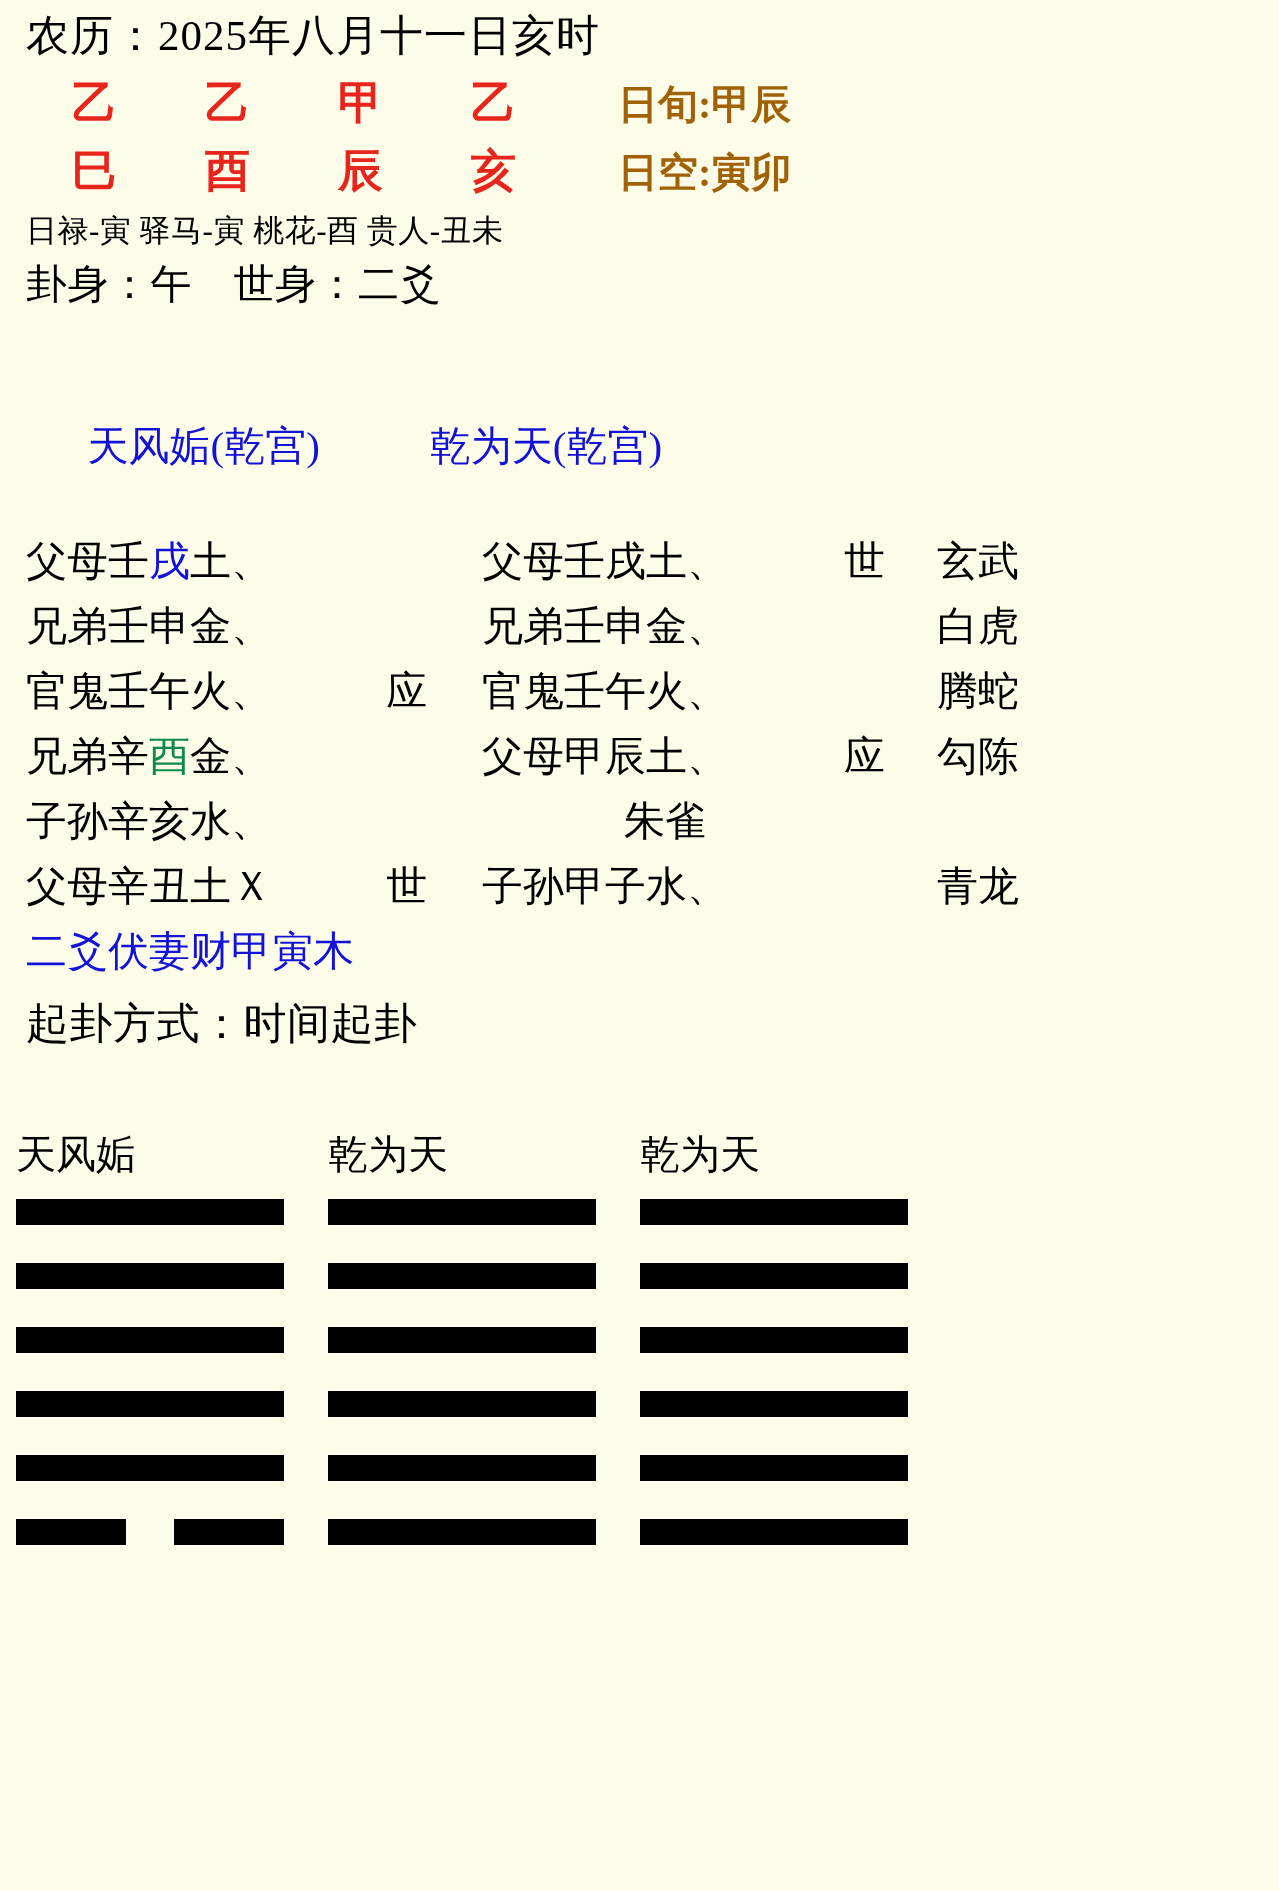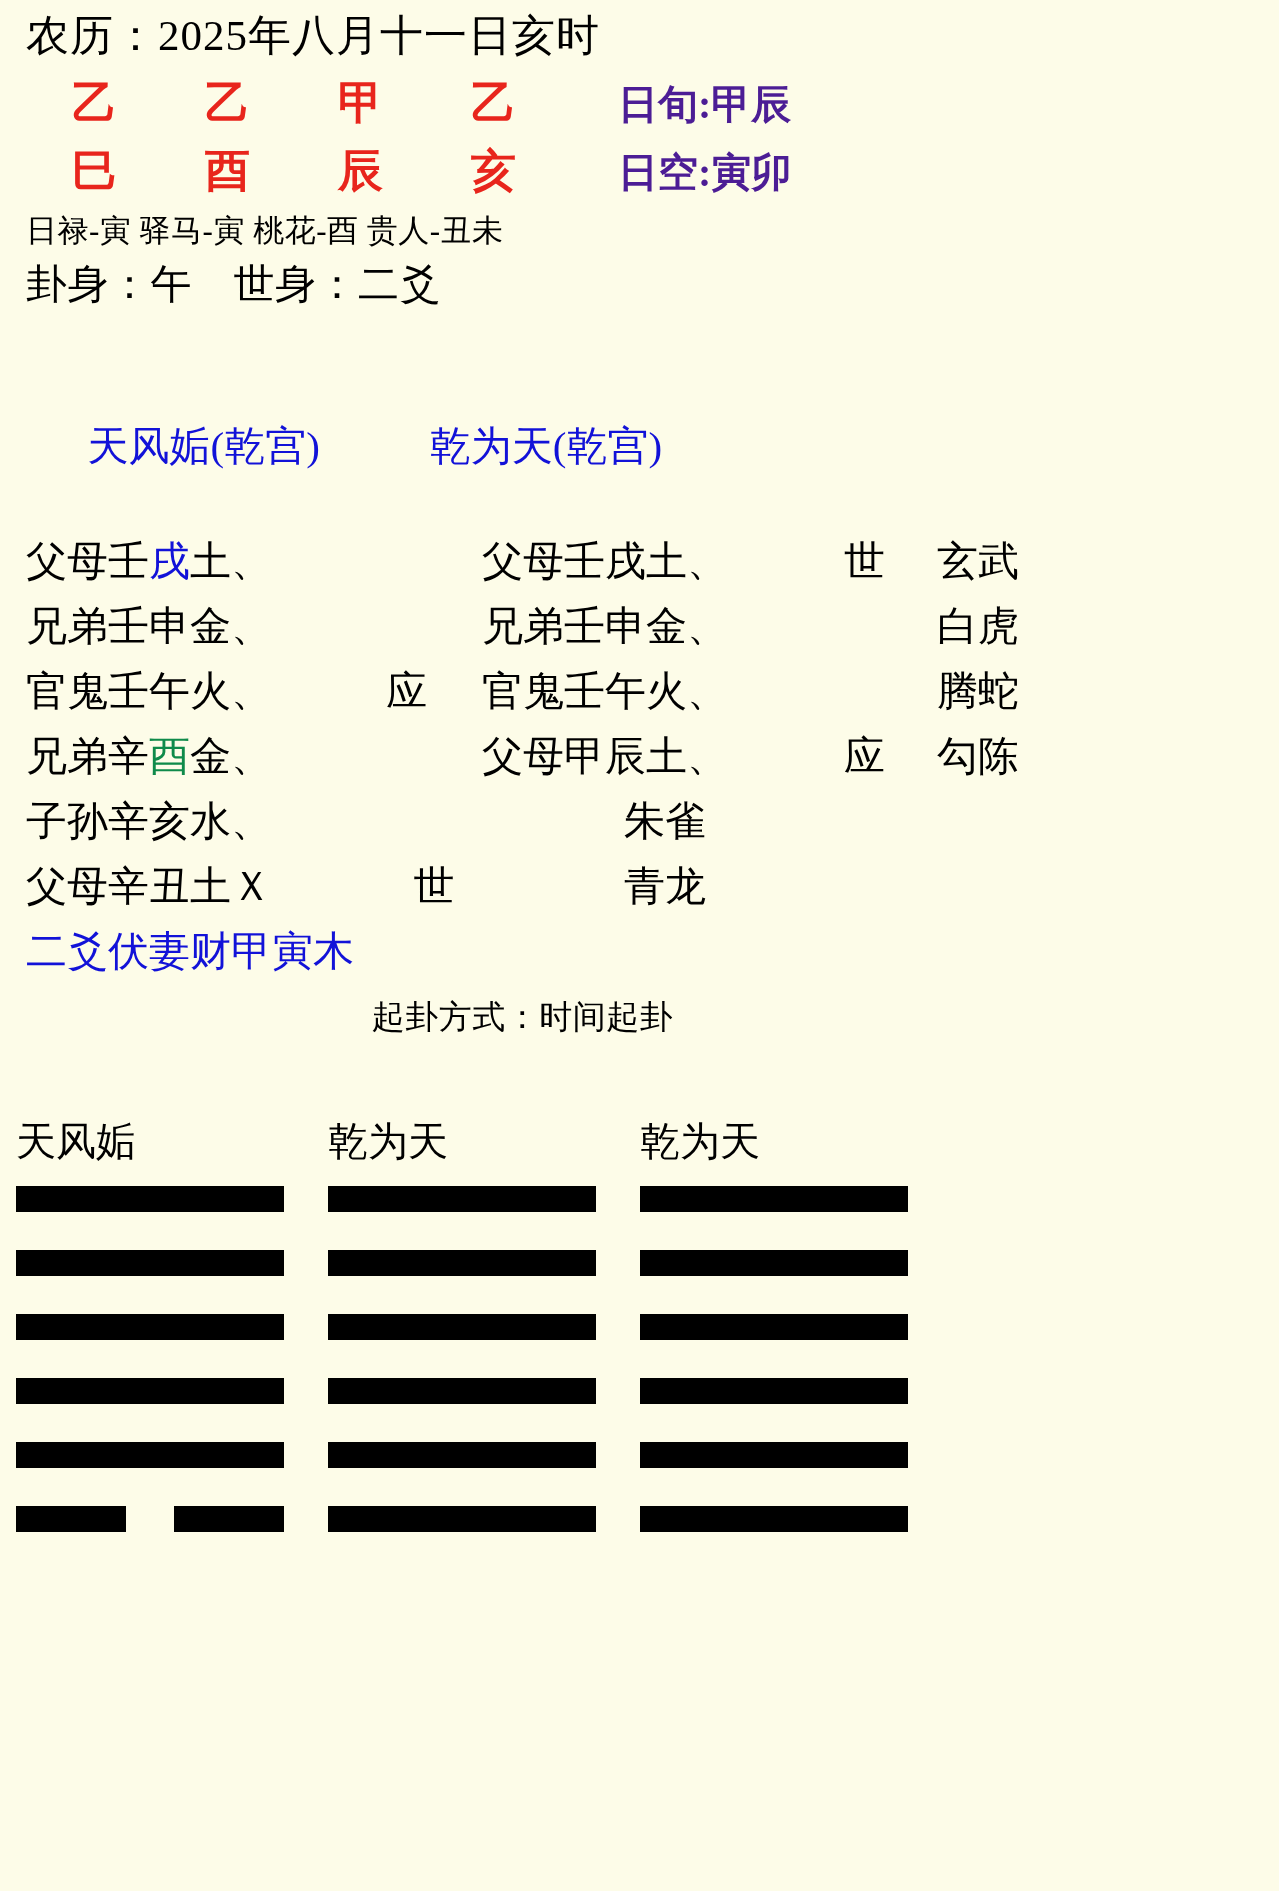--- a/index.html
+++ b/index.html
@@ -51,7 +51,7 @@
     display: inline-block;
   }
   .pillar-row .tail {
-    color: #4c1d95;
+    color: #a16207;
     font-size: 40px;
     font-weight: bold;
     margin-left: 14px;

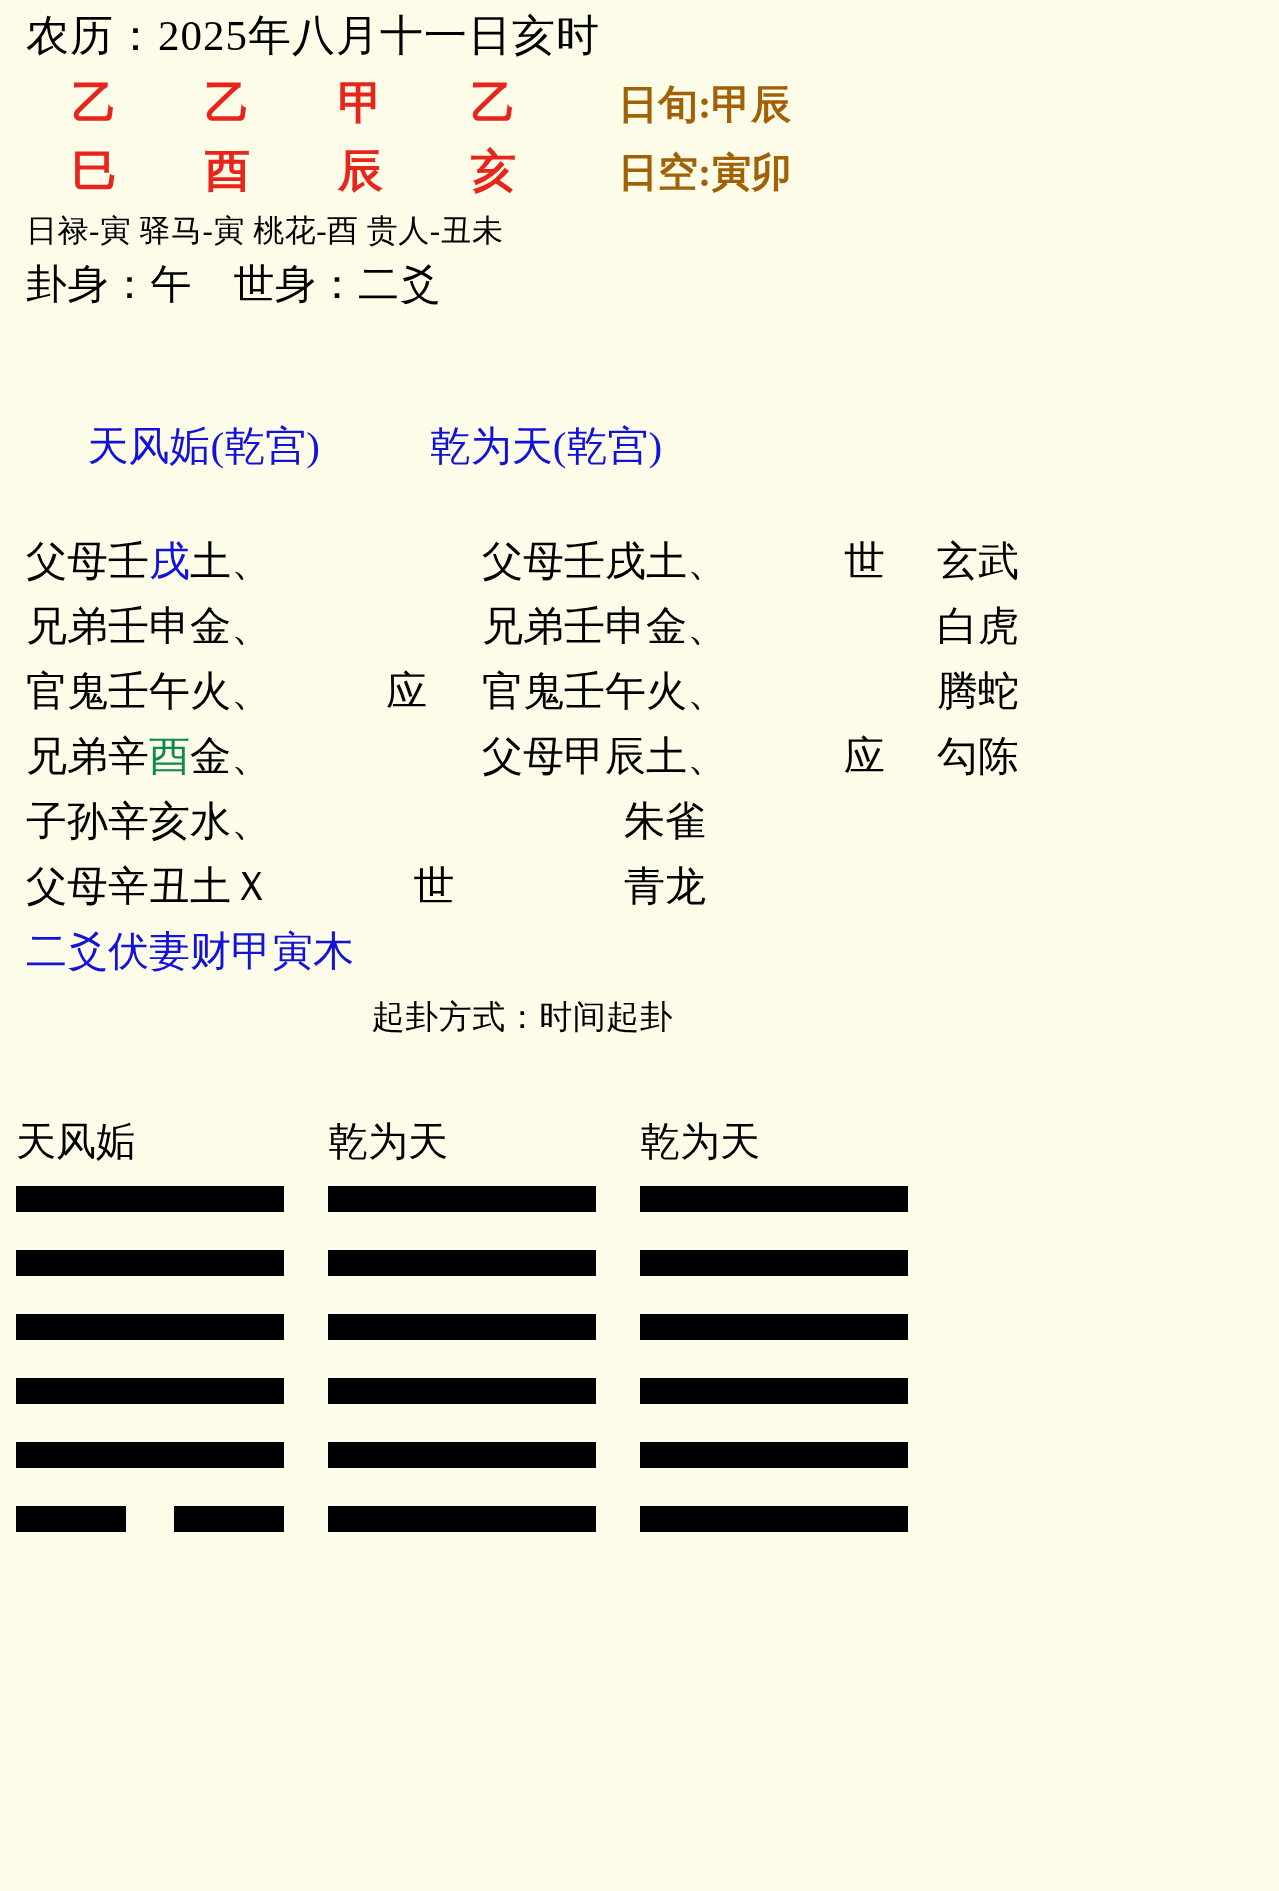--- a/index.html
+++ b/index.html
@@ -240,6 +240,7 @@
     <div class="yao-row">
       <span class="c-left"><span>父母辛丑土Ｘ</span><span class="blue"></span><span></span></span>
       <span class="c-mark">世</span>
+      <span class="c-right">子孙甲子水、</span>
       <span class="c-mark2"></span>
       <span class="c-beast">青龙</span>
     </div>

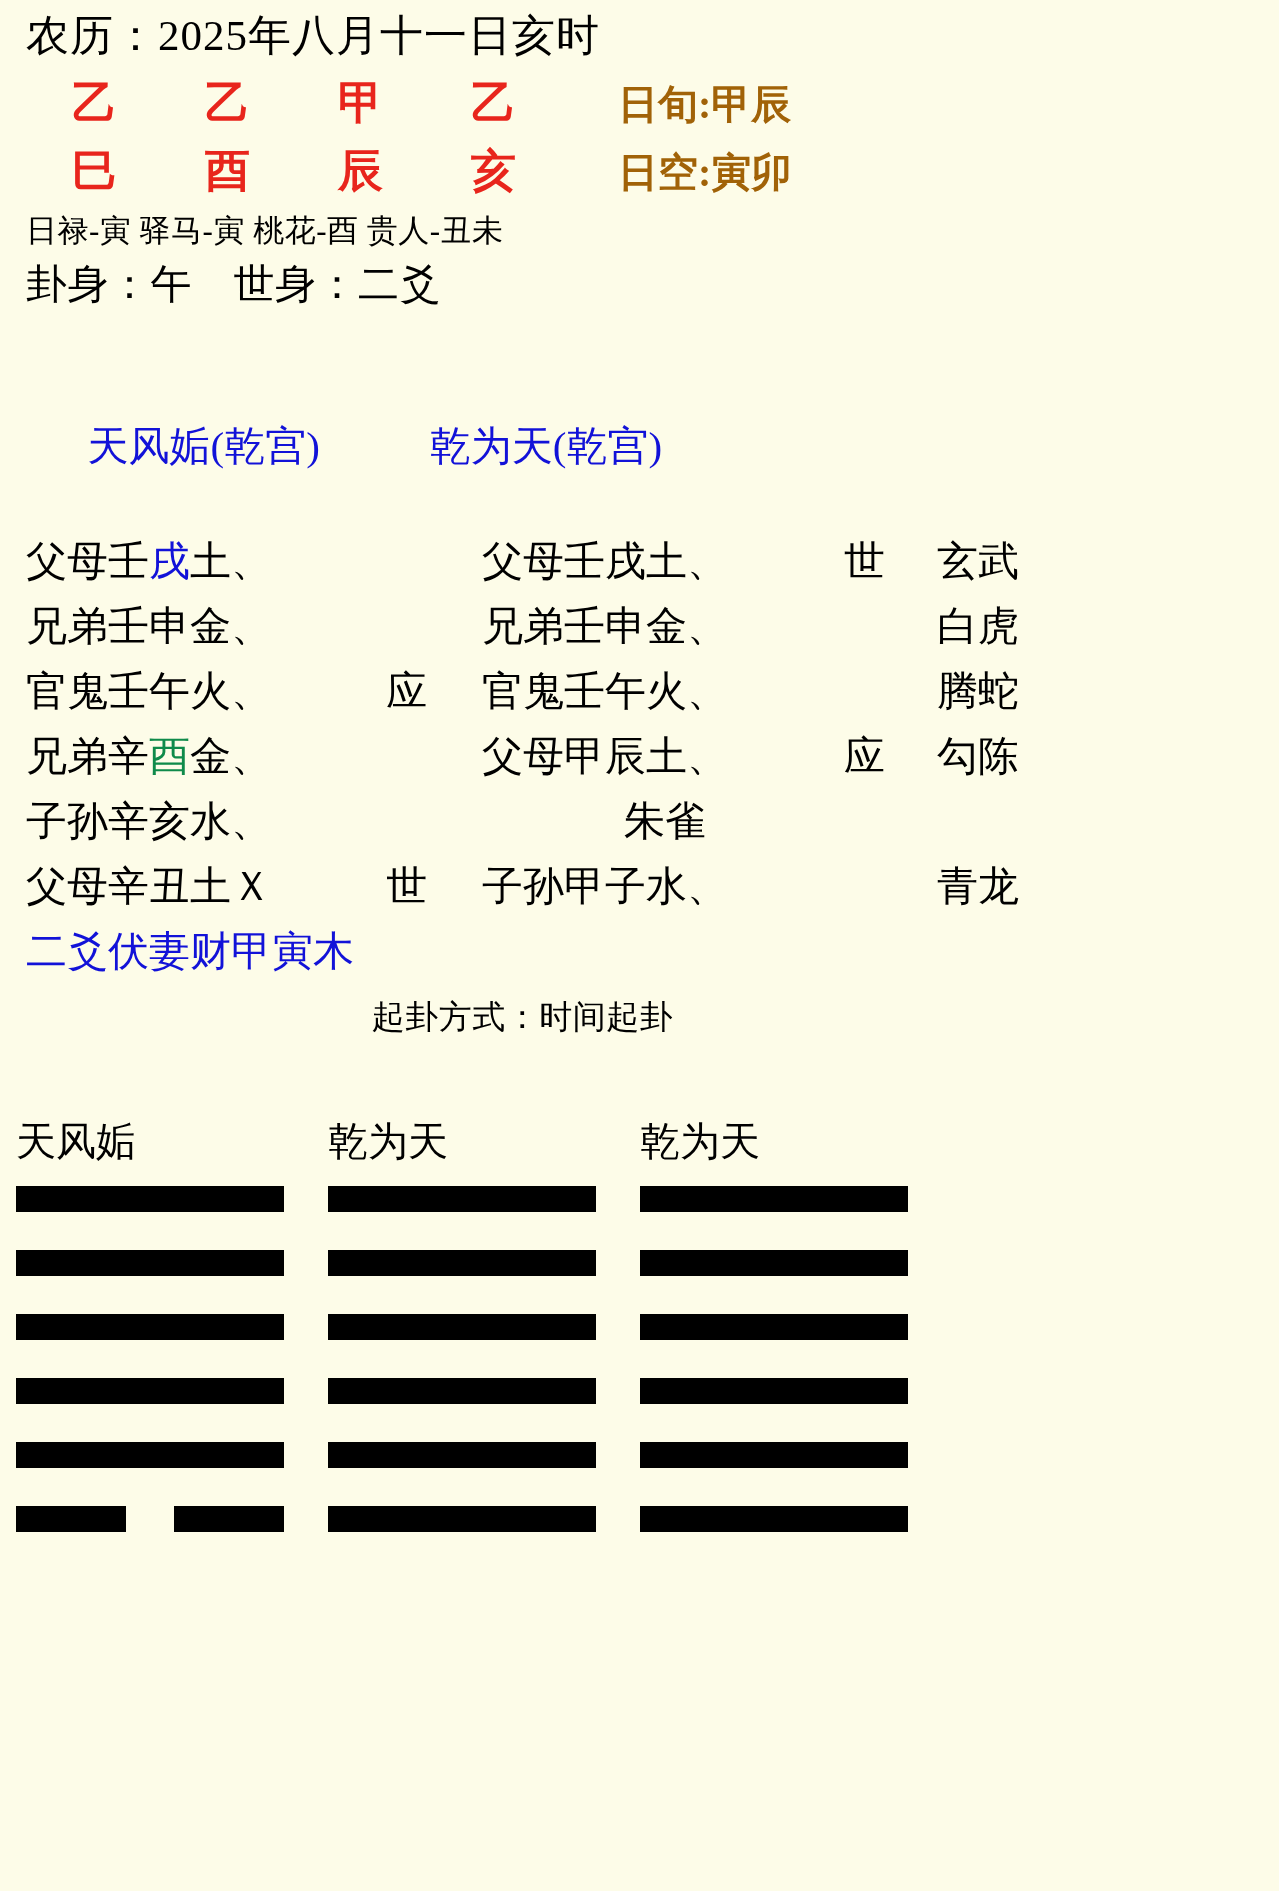--- a/index.html
+++ b/index.html
@@ -121,10 +121,9 @@
     margin-top: 6px;
   }
   .qigua {
-    font-size: 33px;
+    font-size: 43px;
     margin-top: 16px;
     letter-spacing: 0.5px;
-    text-align: center;
   }
 
   

